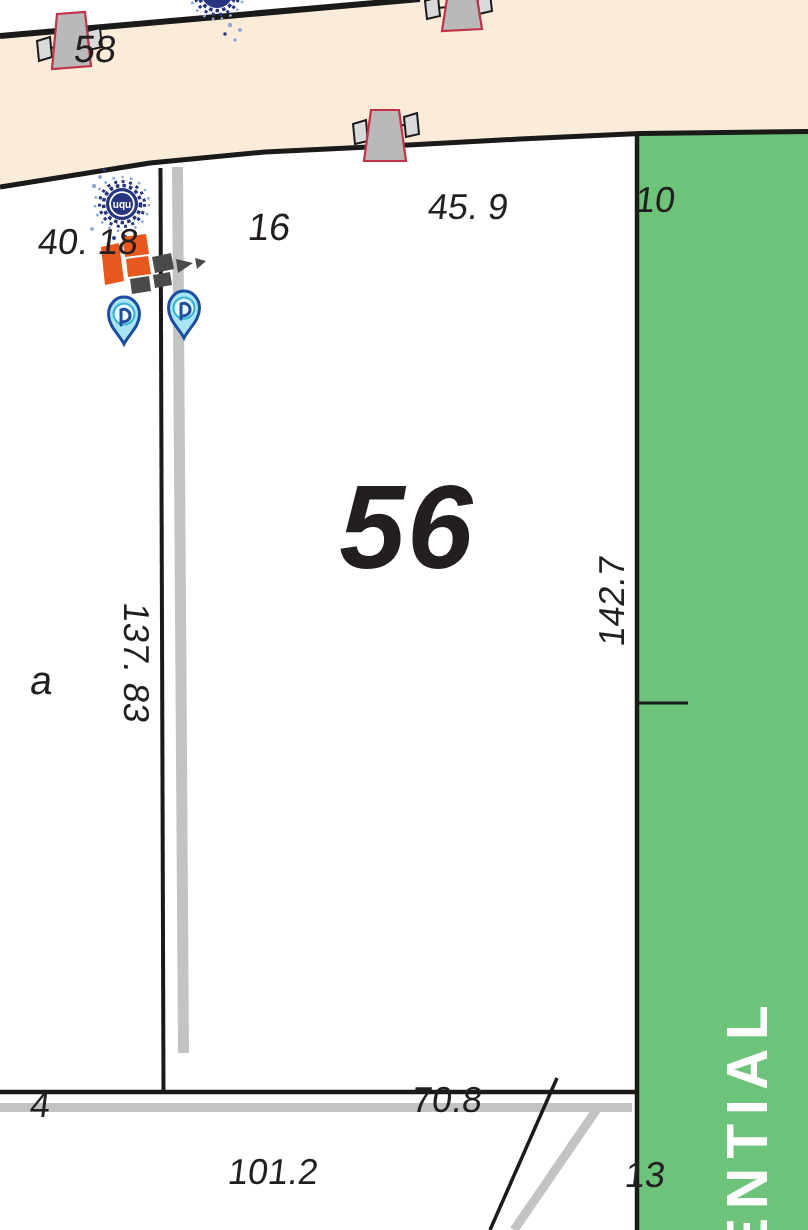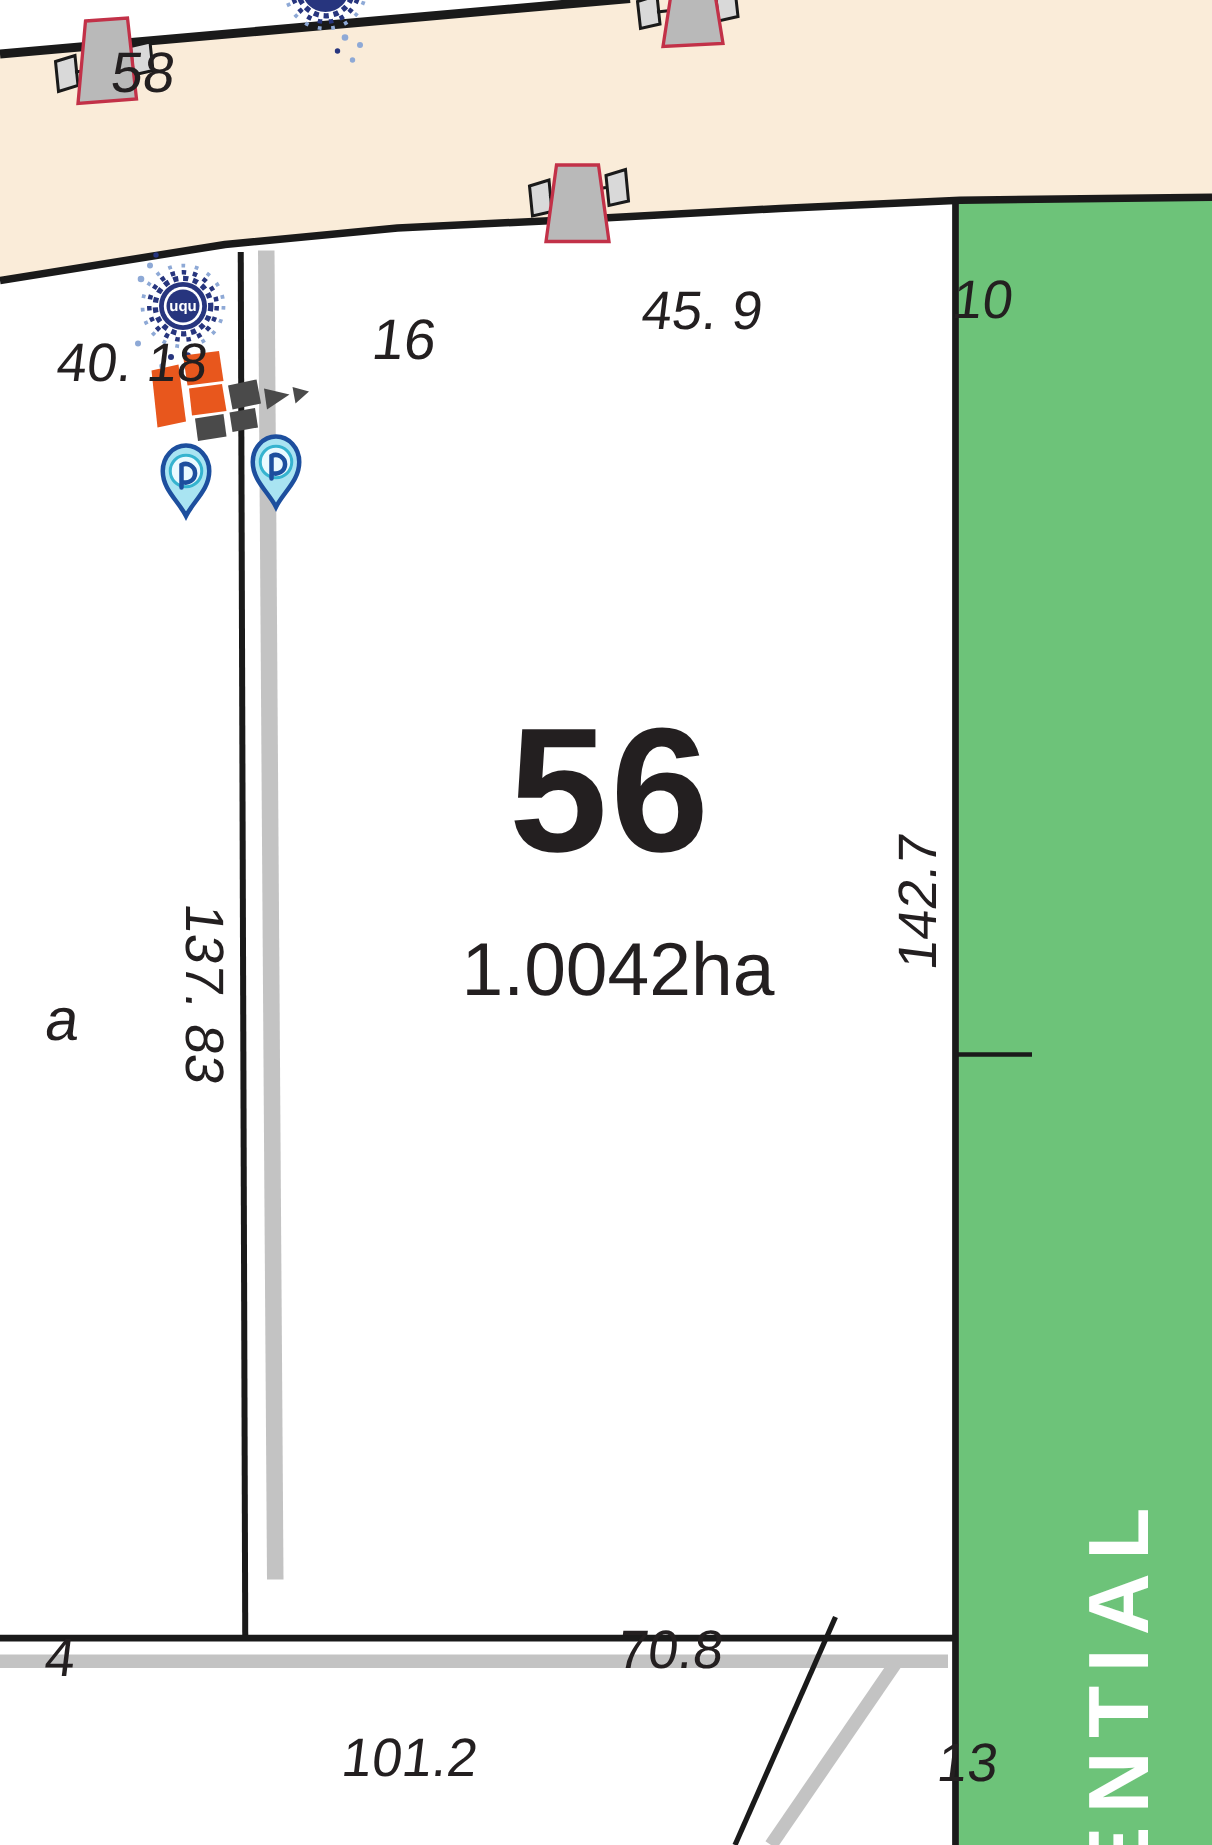--- a/index.html
+++ b/index.html
@@ -144,7 +144,7 @@
     <span class="lean">10</span>
   </div>
 
-  <div class="lbl lot-num ctr" style="left:407px; top:527px; font-size:118px;">56</div>
+  <div class="lbl lot-num ctr" style="left:407px; top:527px; font-size:118px;font-style:italic;">56</div>
 
   <div class="lbl ctr" style="left:412px; top:646px; font-size:50px;">1.0042ha</div>
 

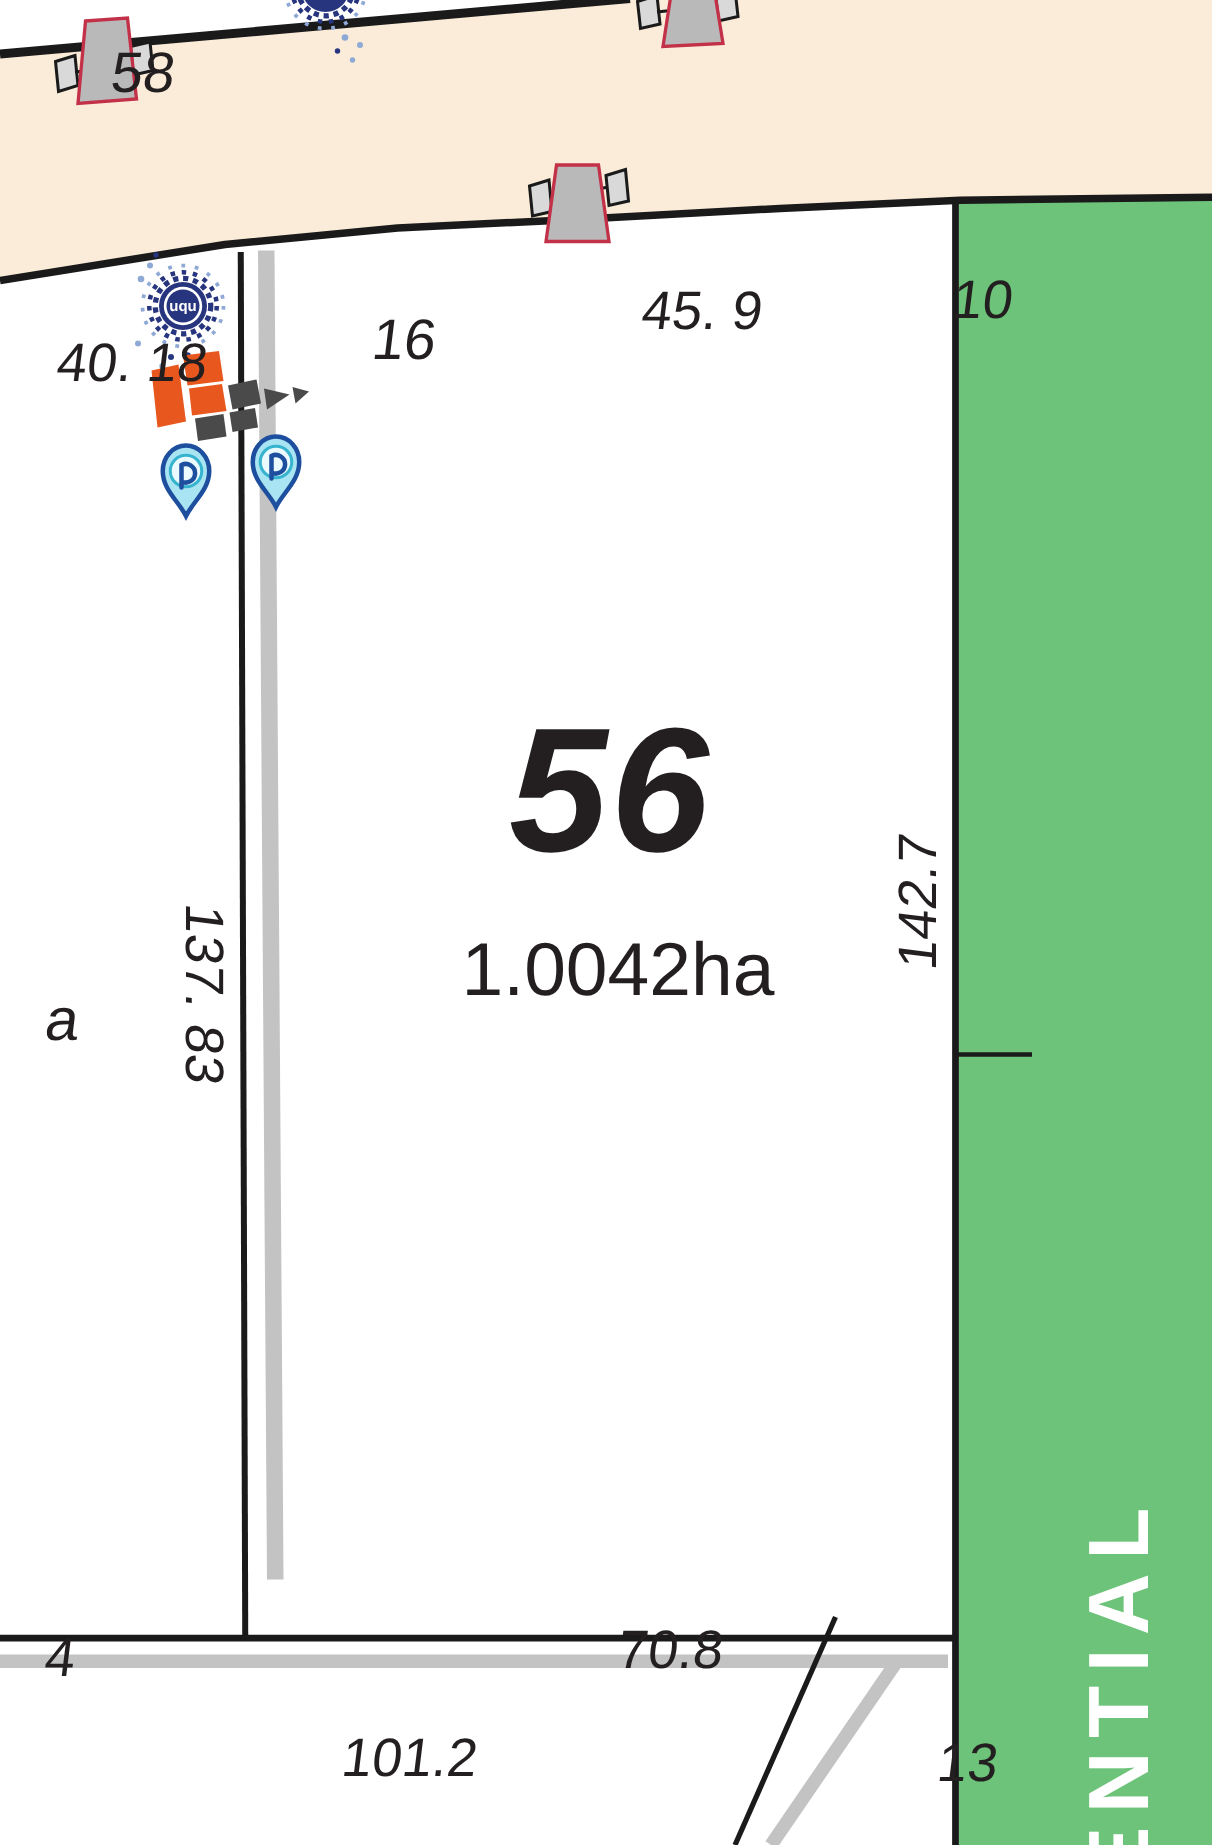--- a/index.html
+++ b/index.html
@@ -146,7 +146,6 @@
 
   <div class="lbl lot-num ctr" style="left:407px; top:527px; font-size:118px;font-style:italic;">56</div>
 
-  <div class="lbl ctr" style="left:412px; top:646px; font-size:50px;">1.0042ha</div>
 
   <div class="lbl rot-cw" style="left:136px; top:663px; font-size:36px;">137. 83</div>
 

